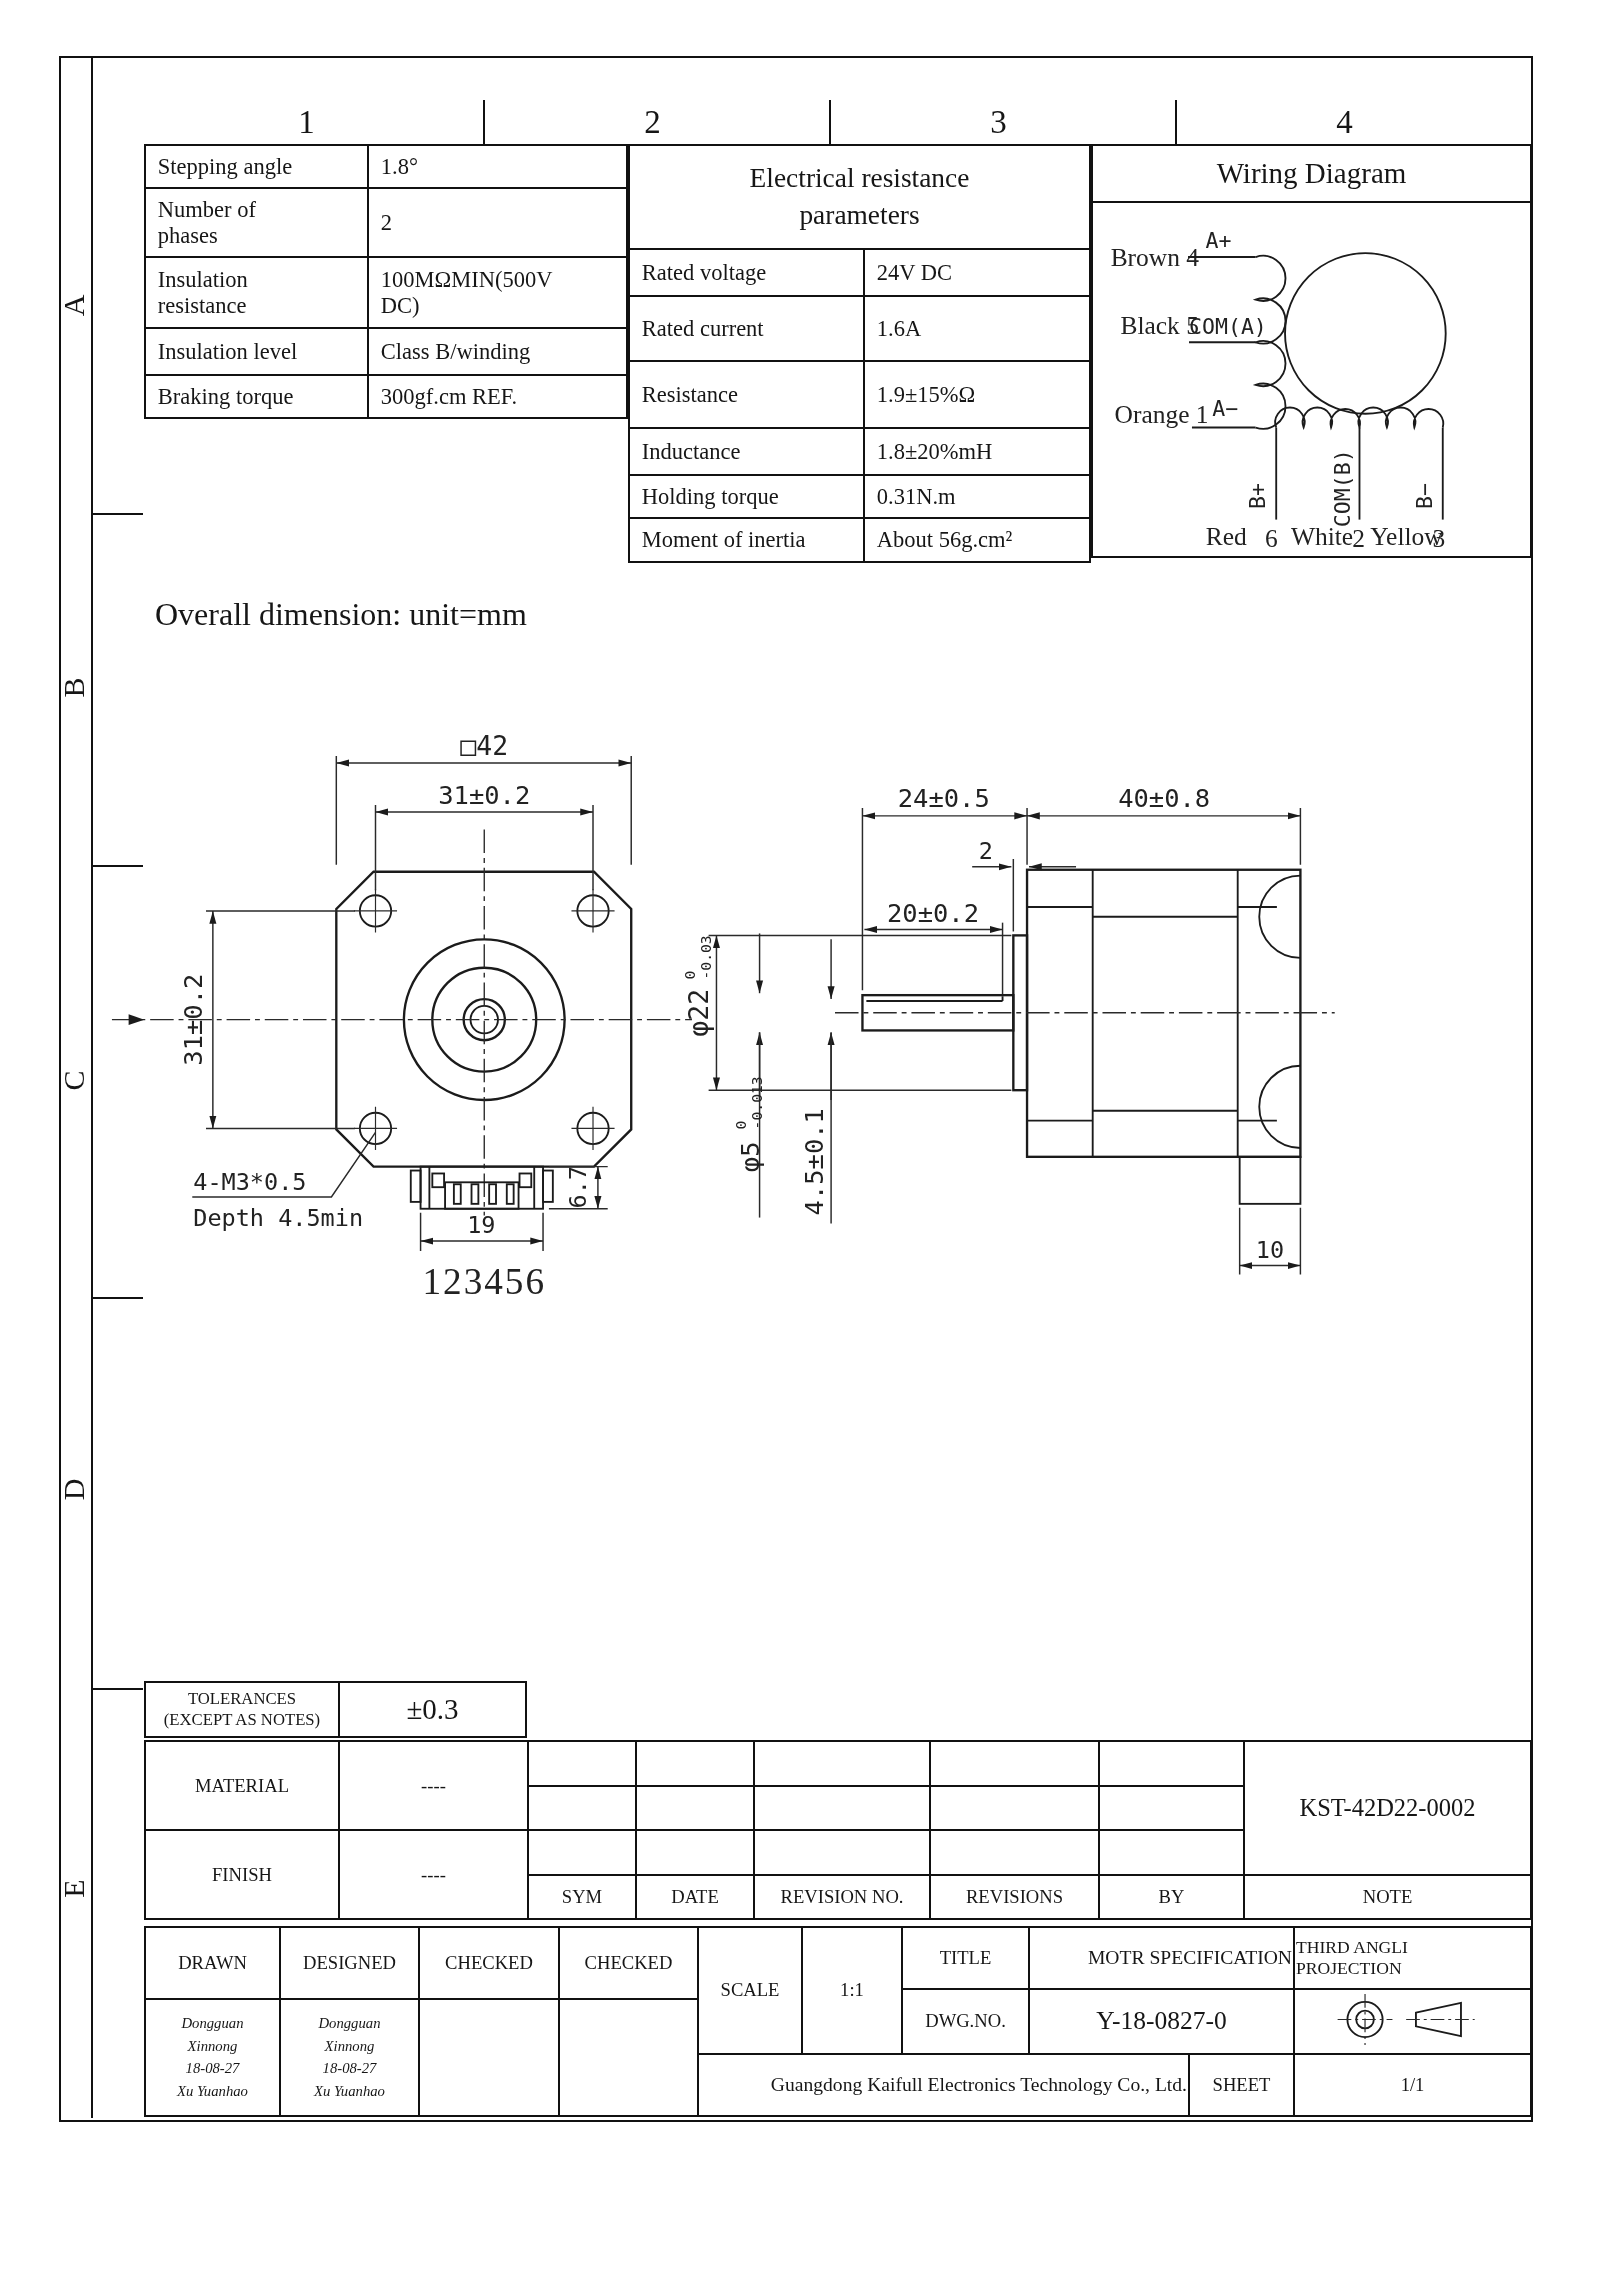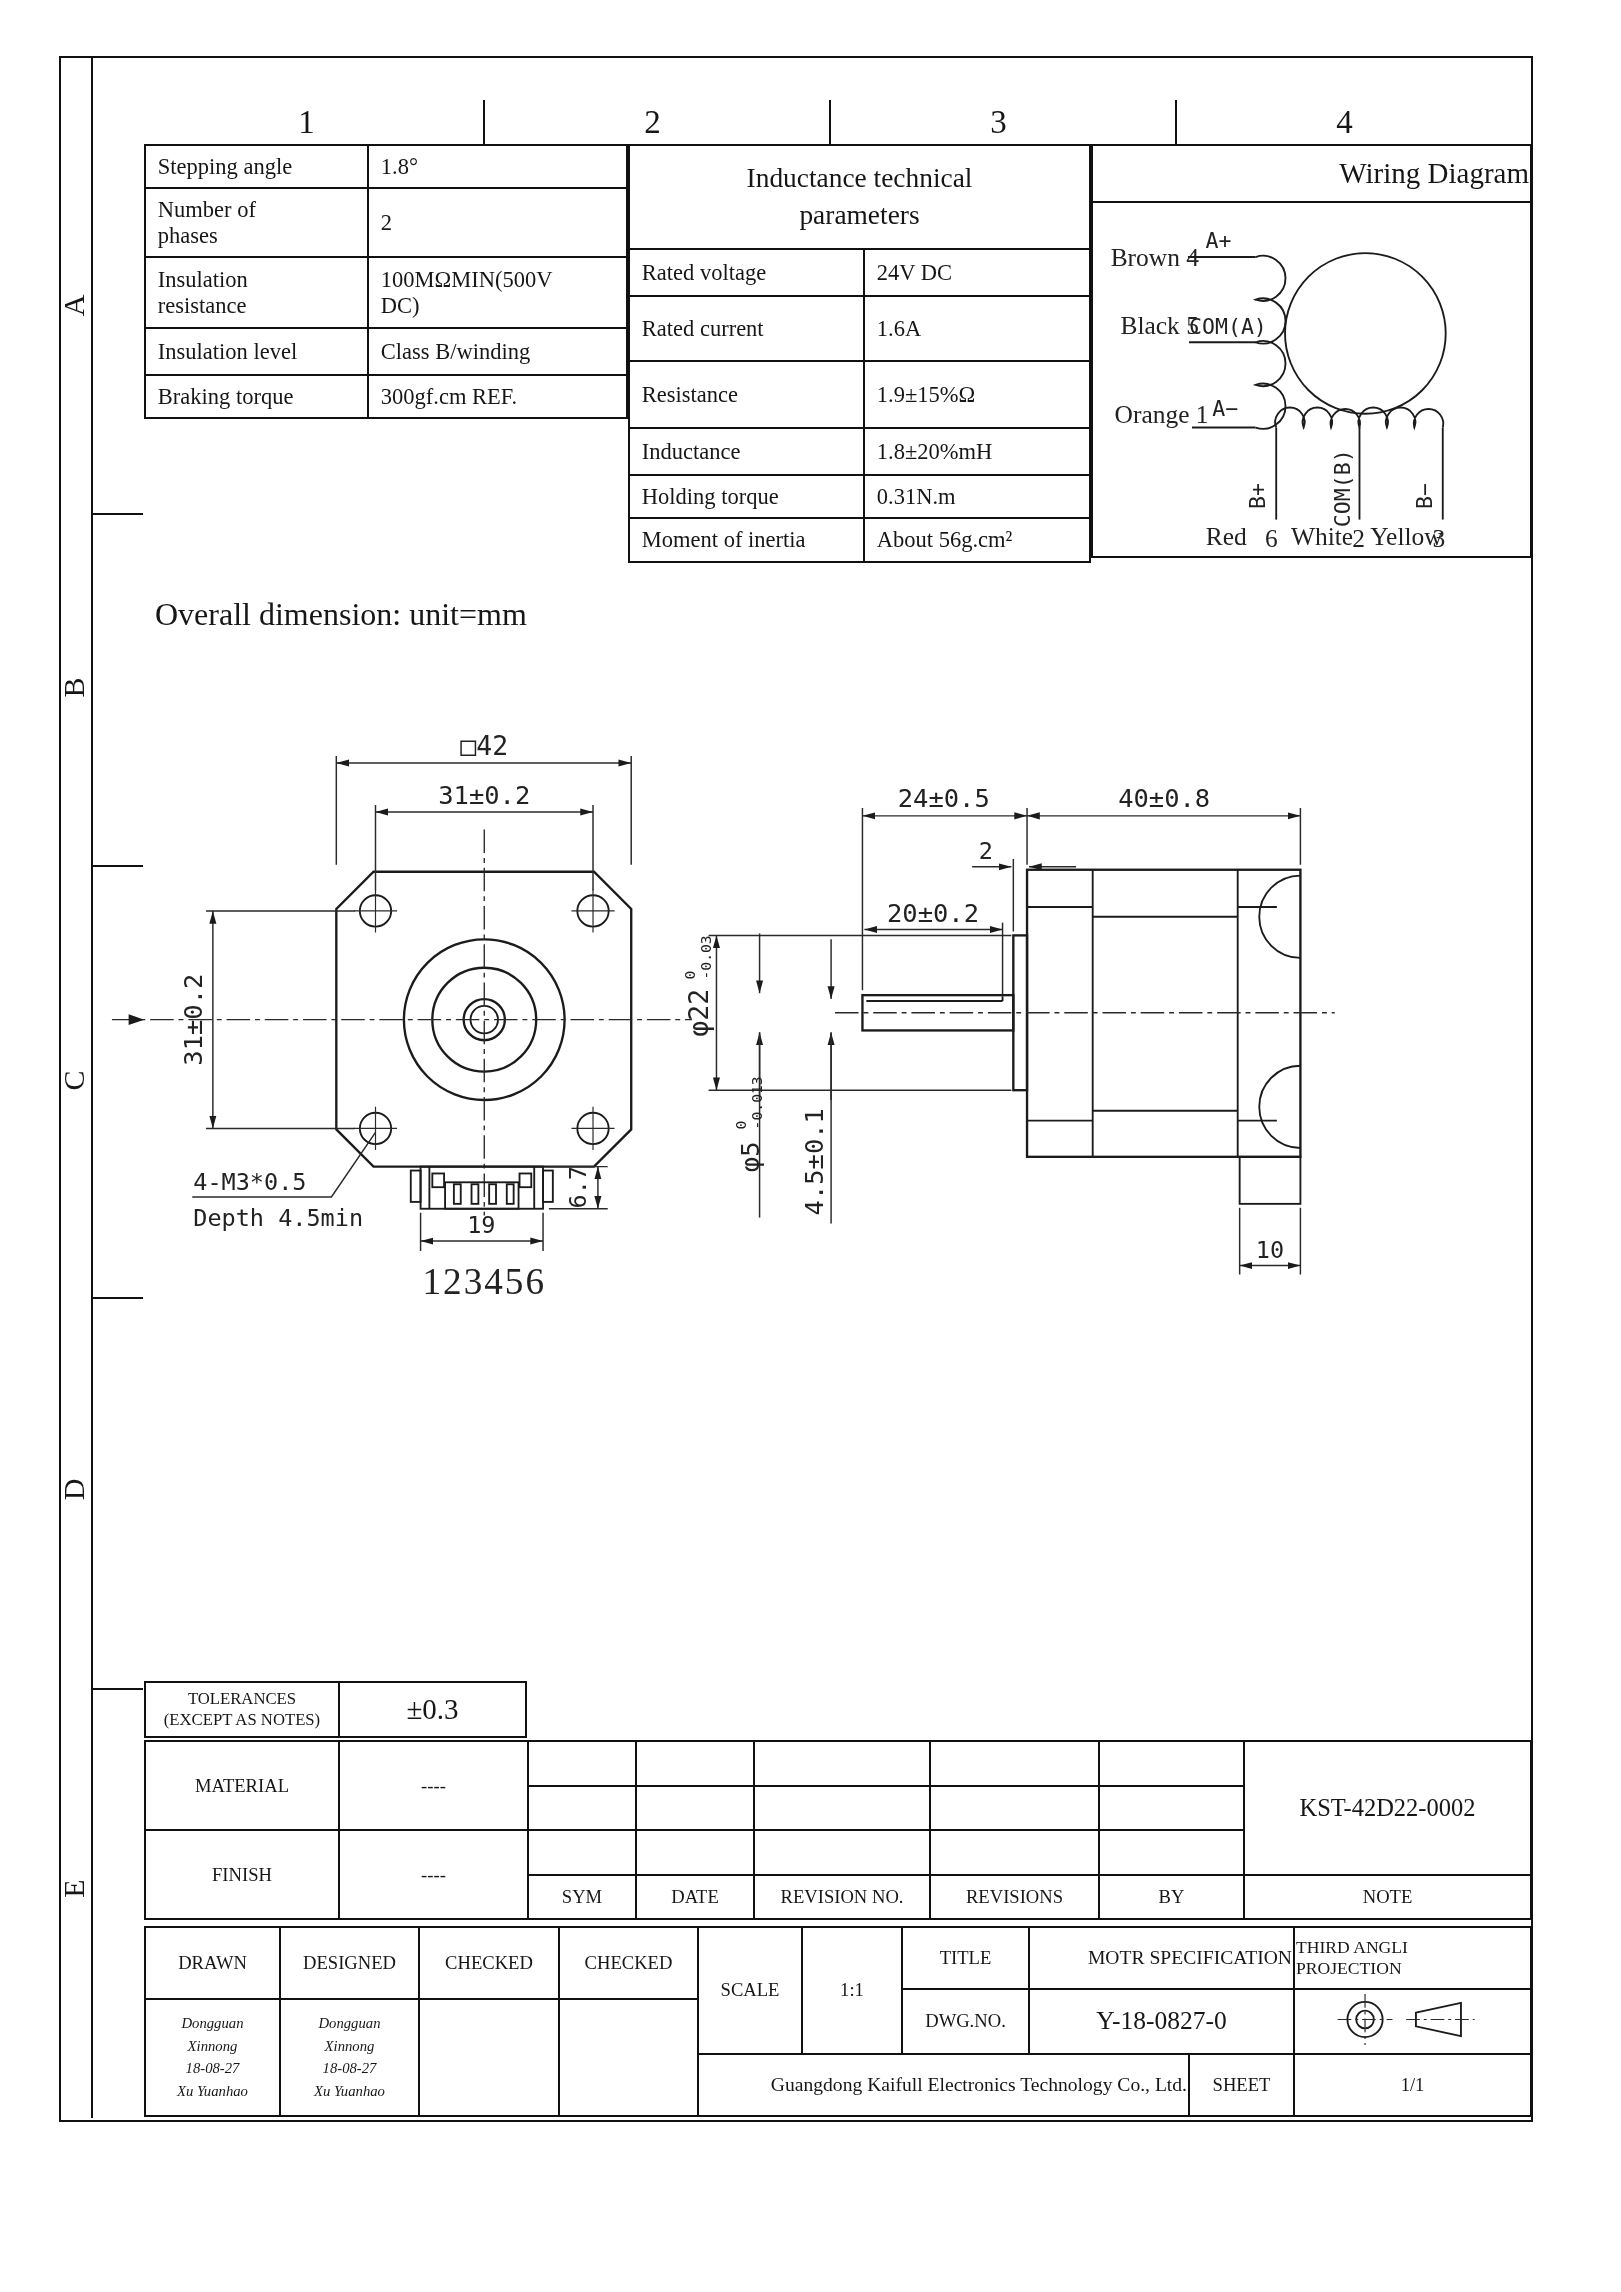--- a/index.html
+++ b/index.html
@@ -113,7 +113,7 @@
   <tbody>
       <tr style="height:104px">
         <td class="hdr2" colspan="2">
-          <div>Inductance technical</div>
+          <div>Electrical resistance</div>
           <div>parameters</div>
         </td>
       </tr>

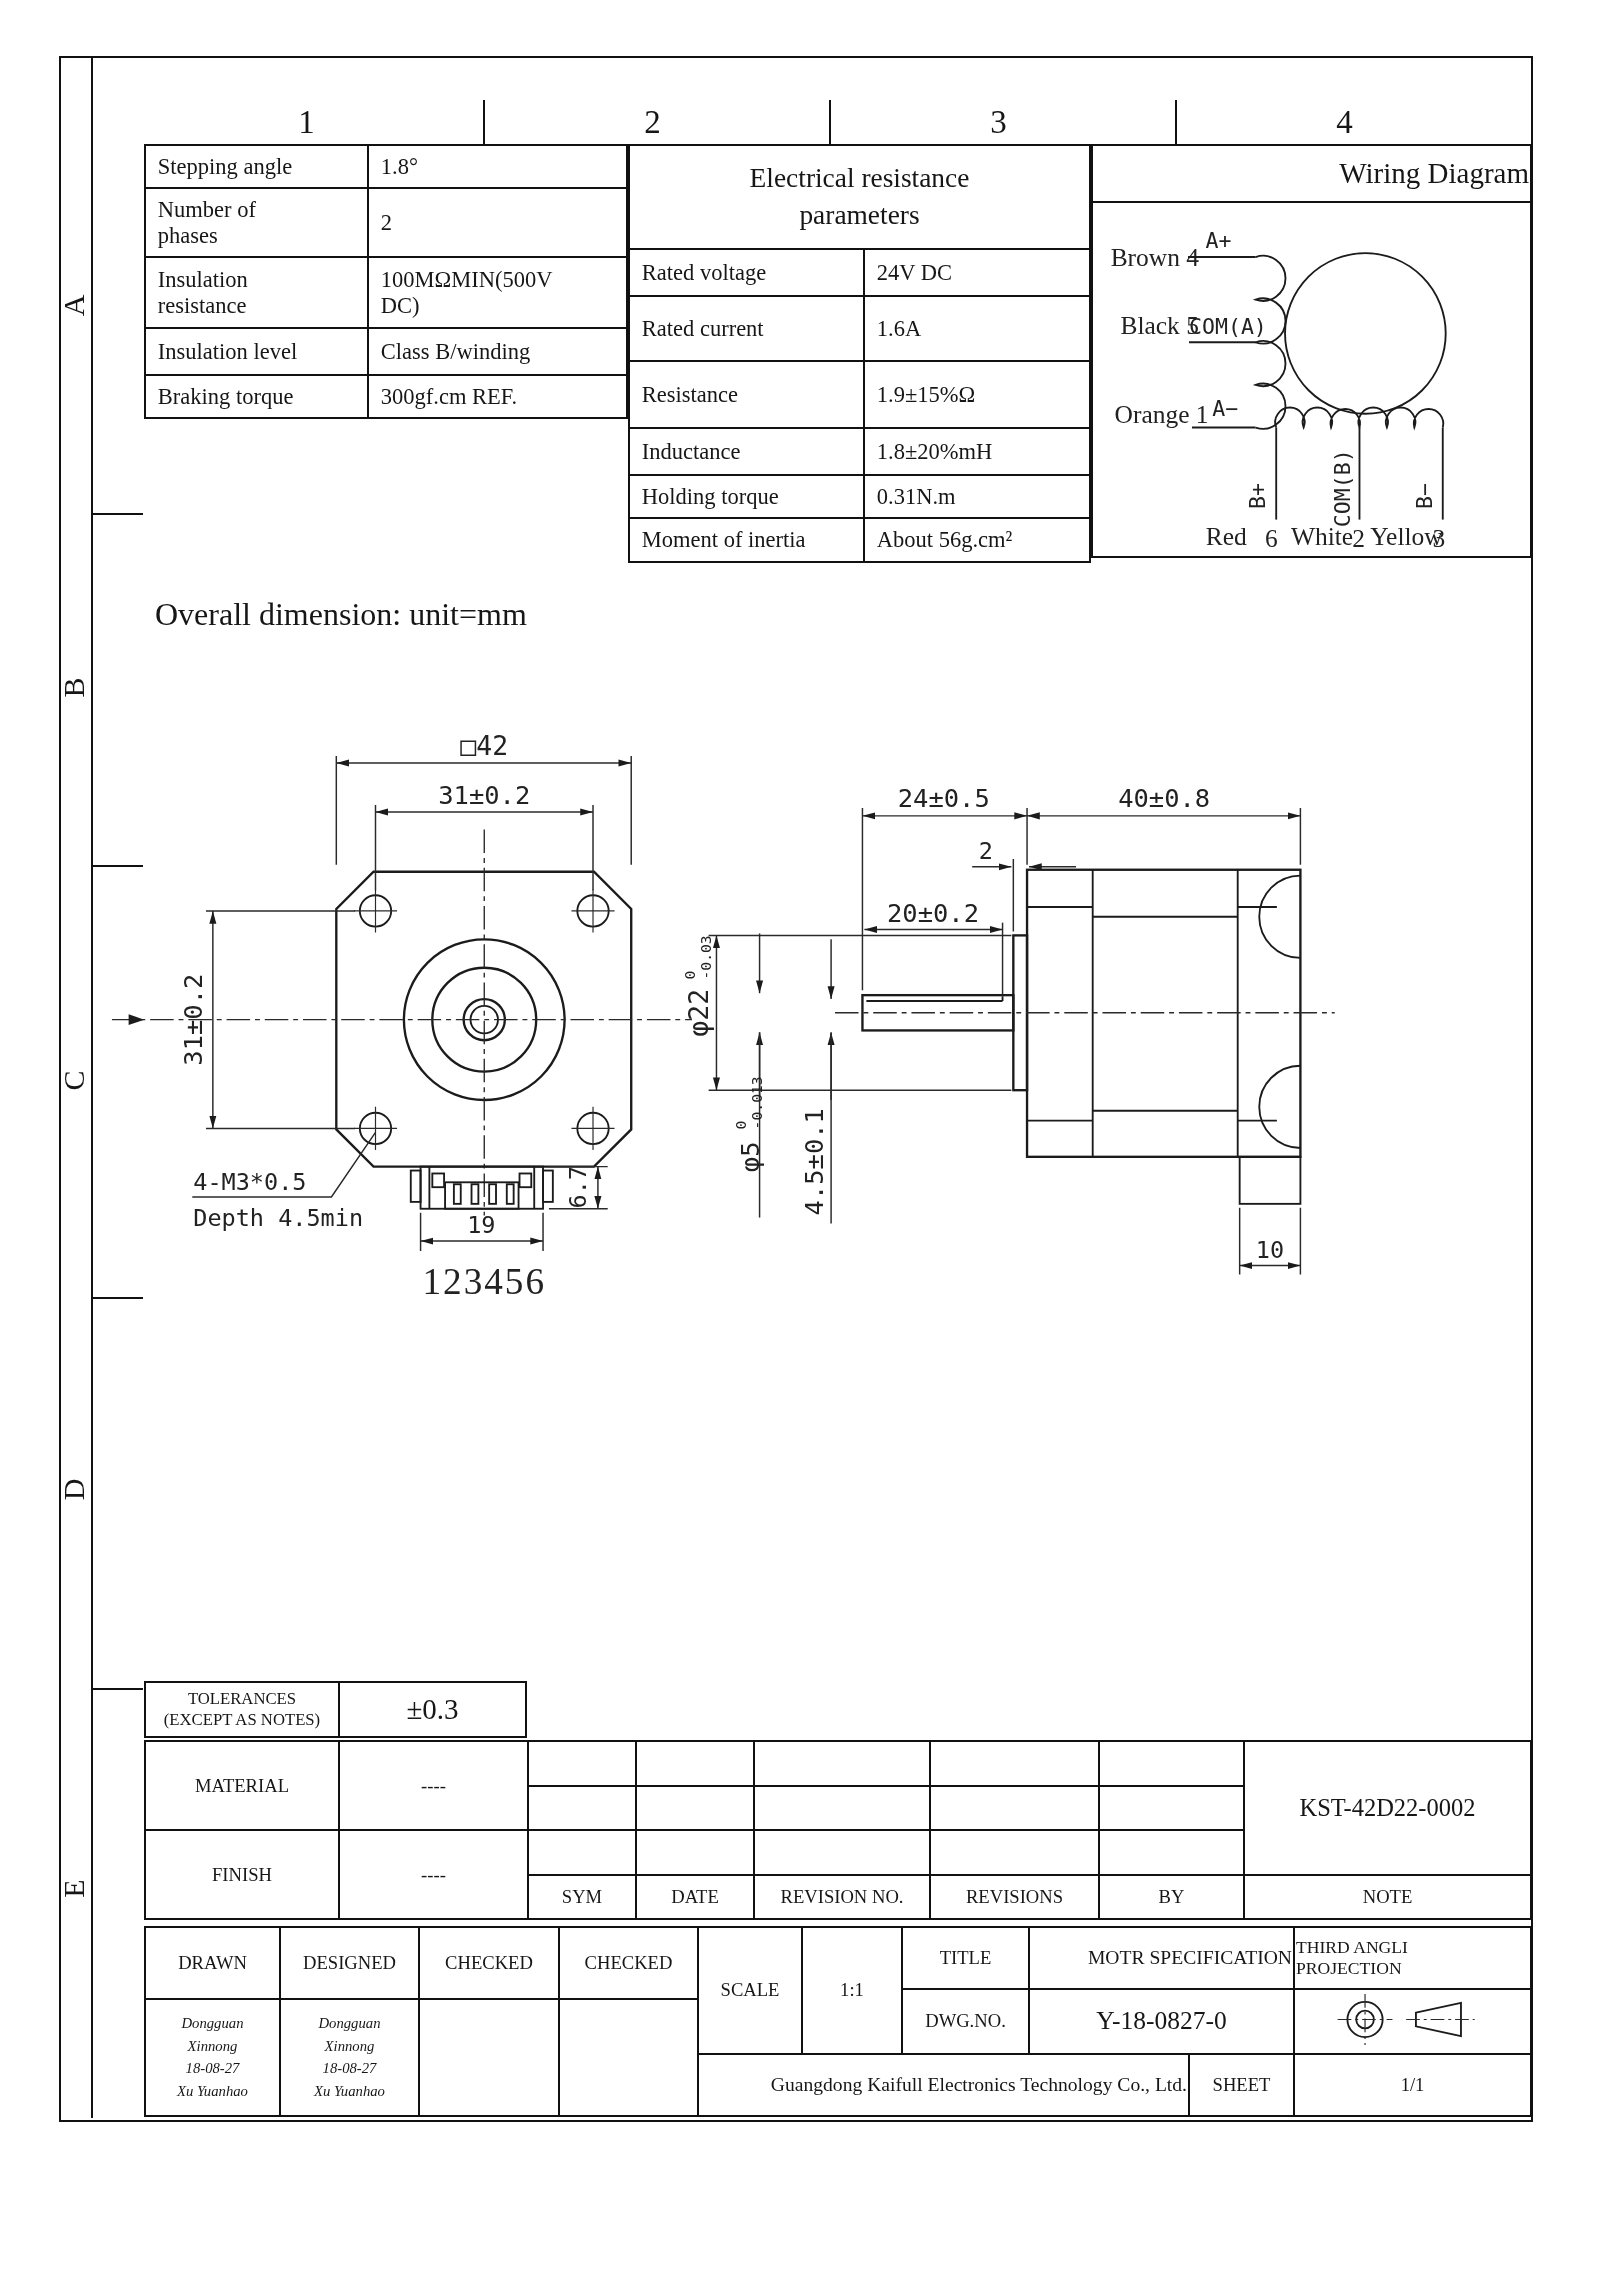--- a/index.html
+++ b/index.html
@@ -16,7 +16,7 @@
   table.ttab td{border:2px solid #111;font-family:"Liberation Serif",serif;color:#161616;overflow:hidden;}
   td.hdr{font-size:28px;padding-left:13.7px;}
   td.hdr2{font-size:27.4px;text-align:center;line-height:1.35;}
-  td.whdr{font-size:29px;text-align:right;}
+  td.whdr{font-size:29px;text-align:center;}
   td.c{font-size:22.5px;padding-left:11.8px;line-height:1.12;}
   td.tolc{font-size:16.7px;text-align:center;line-height:1.25;}
   td.tolv{font-size:29px;text-align:center;font-family:"DejaVu Sans Mono",monospace;}

